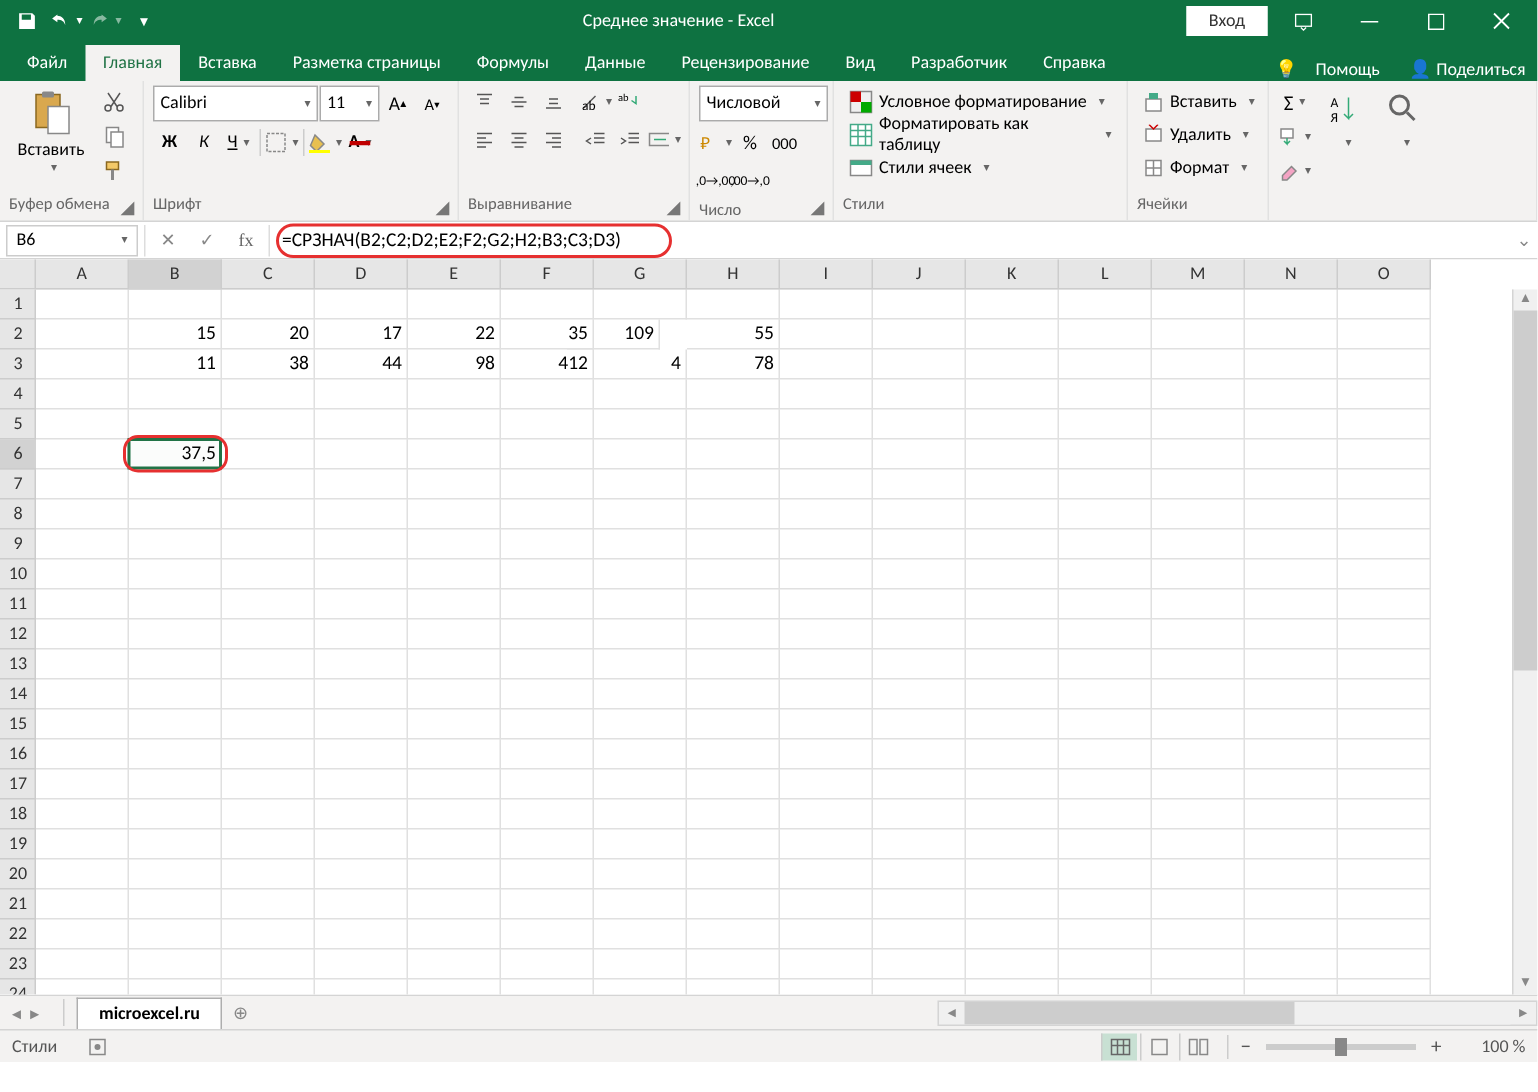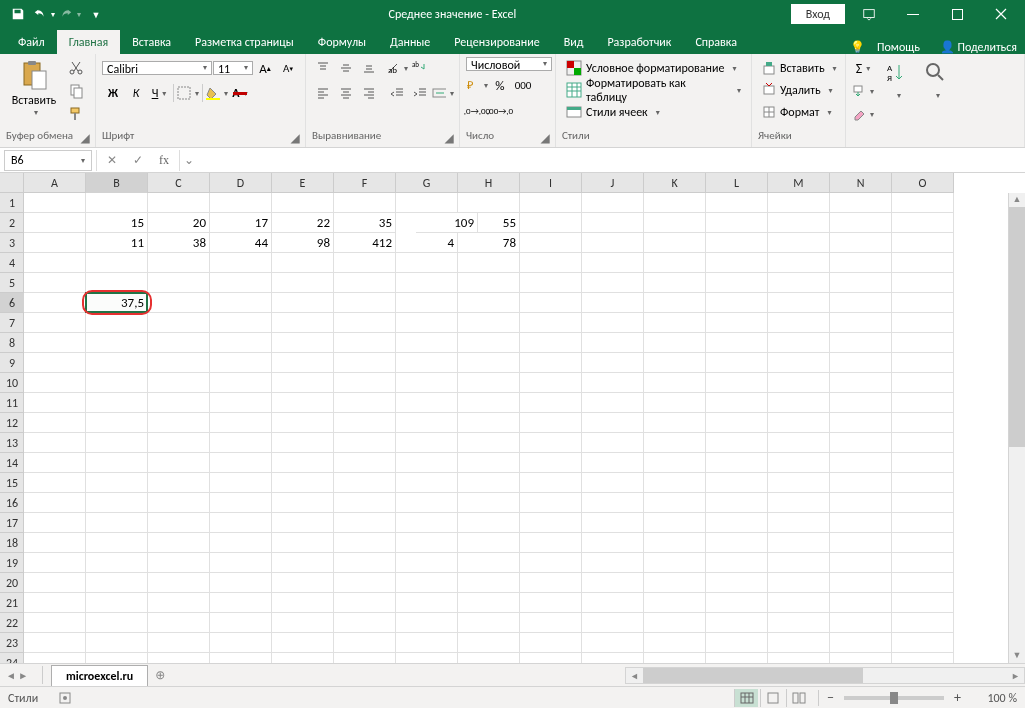--- a/index.html
+++ b/index.html
@@ -26,7 +26,7 @@
 .sm-btn{width:22px;height:22px;display:flex;align-items:center;justify-content:center;cursor:pointer}
 .col{display:flex;flex-direction:column;gap:1px}
 .row{display:flex;gap:1px;align-items:center}
-.font-sel{height:14px;border:1px solid #ababab;background:#fff;font-size:12px;padding:0 4px;display:flex;justify-content:space-between}
+.font-sel{height:24px;border:1px solid #ababab;background:#fff;font-size:12px;padding:0 4px;display:flex;align-items:center;justify-content:space-between}
 .dropdown-arr{font-size:8px;color:#666;margin-left:4px}
 .med-btn{height:22px;padding:0 4px;display:flex;align-items:center;cursor:pointer;font-size:12px;gap:4px}
 .formula-bar{height:25px;background:#fff;border-bottom:1px solid #d4d4d4;display:flex;align-items:center}

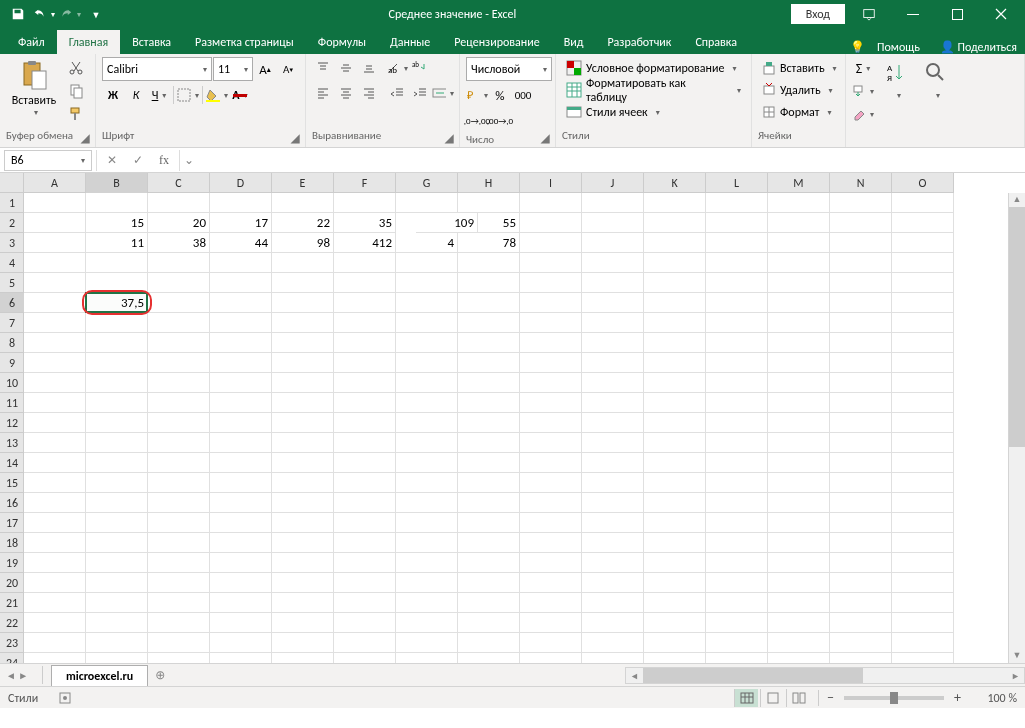--- a/index.html
+++ b/index.html
@@ -433,6 +433,10 @@
   <div class="fb-btn">✕</div>
   <div class="fb-btn">✓</div>
   <div class="fb-btn fx">fx</div>
+ </div>
+ <div class="formula-input">
+  <span style="font-family:Calibri">=СРЗНАЧ(B2;C2;D2;E2;F2;G2;H2;B3;C3;D3)</span>
+  <div class="formula-highlight" style="width:264px"></div>
  </div>
  <div class="fb-expand">⌄</div>
 </div>

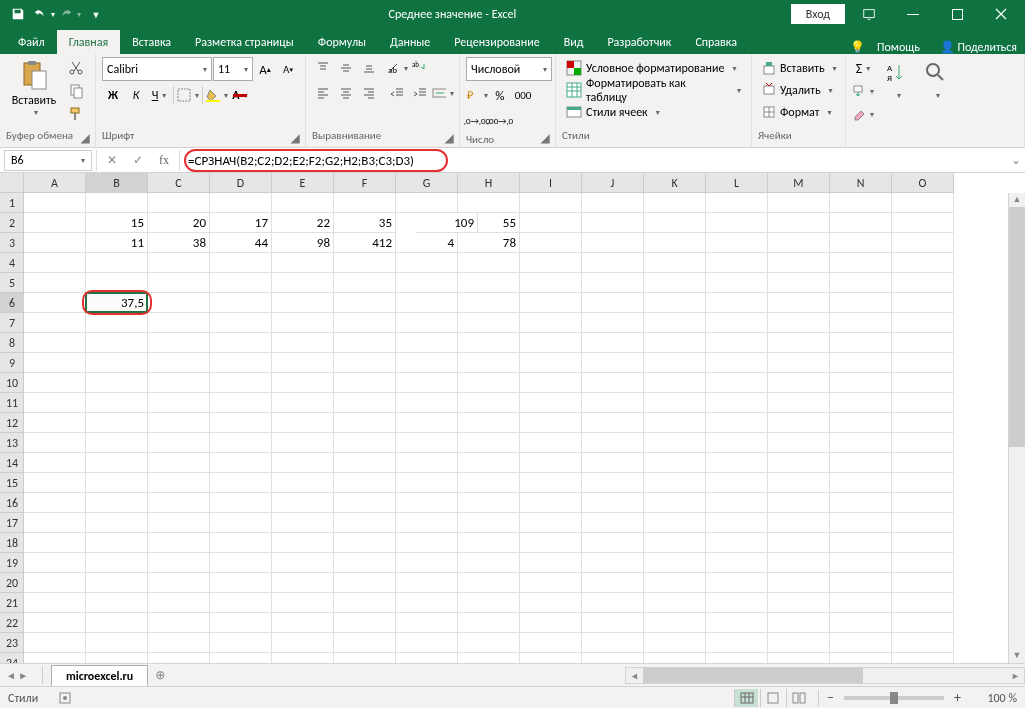--- a/index.html
+++ b/index.html
@@ -512,7 +512,7 @@
           <div class="cell" style="left: 186px; top: 20px; width: 62px;">17</div>
           <div class="cell" style="left: 248px; top: 20px; width: 62px;">22</div>
           <div class="cell" style="left: 310px; top: 20px; width: 62px;">35</div>
-          <div class="cell" style="left: 392px; top: 20px; width: 62px;">109</div>
+          <div class="cell" style="left: 354px; top: 20px; width: 62px;">109</div>
           <div class="cell" style="left: 434px; top: 20px; width: 62px;">55</div>
           <div class="cell" style="left: 496px; top: 20px; width: 62px;"></div>
           <div class="cell" style="left: 558px; top: 20px; width: 62px;"></div>

